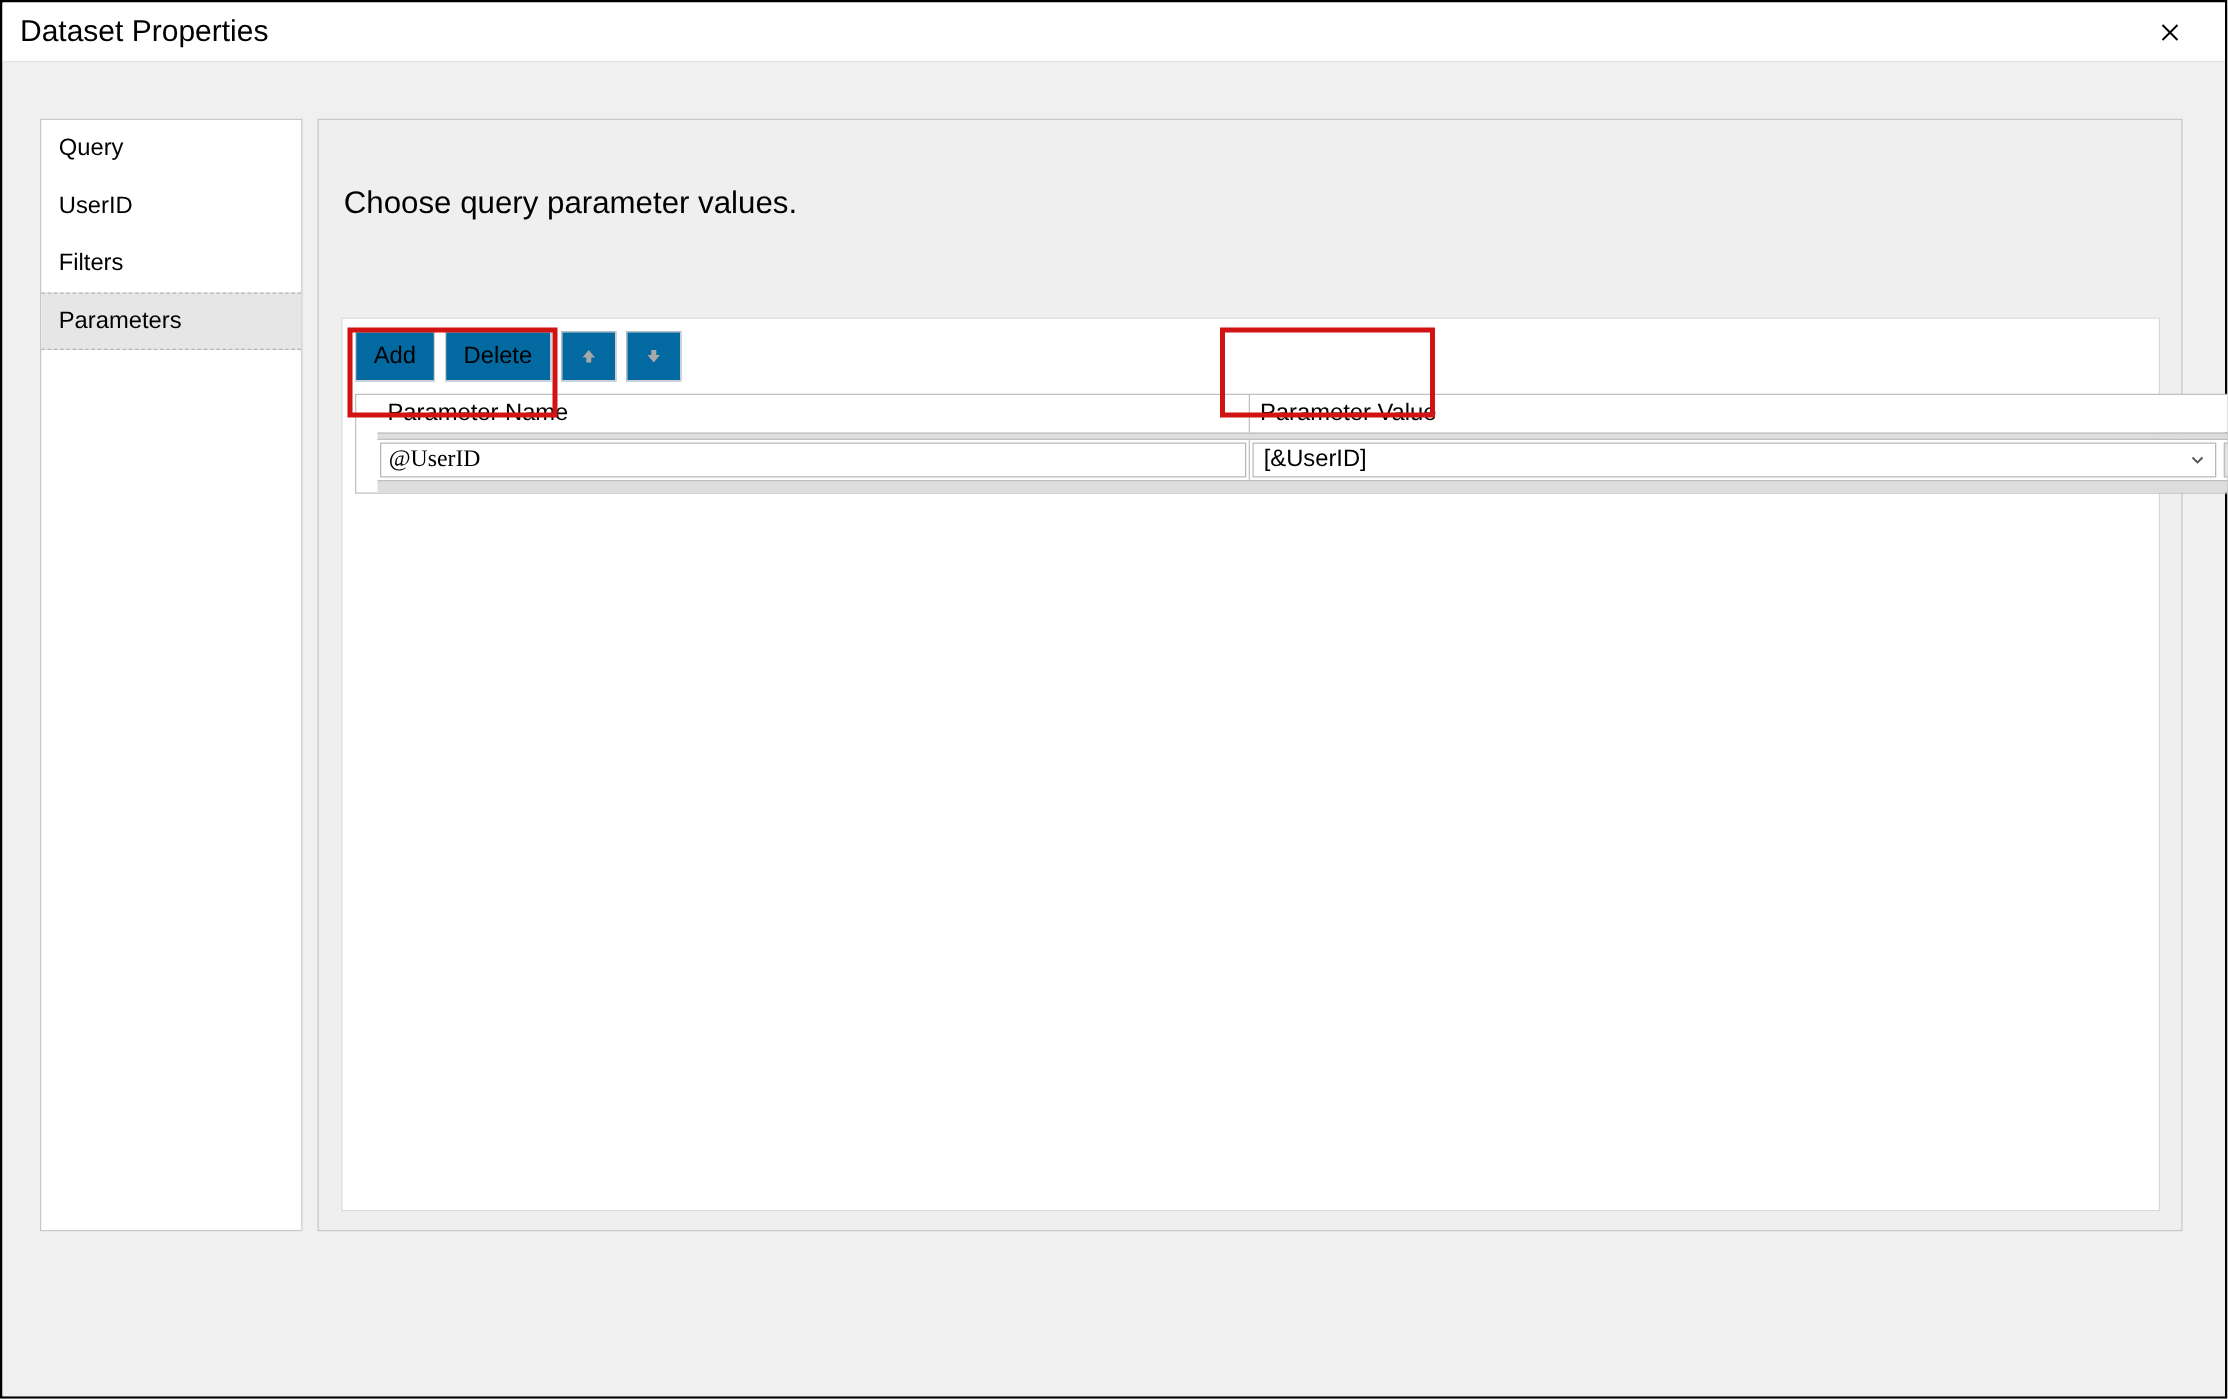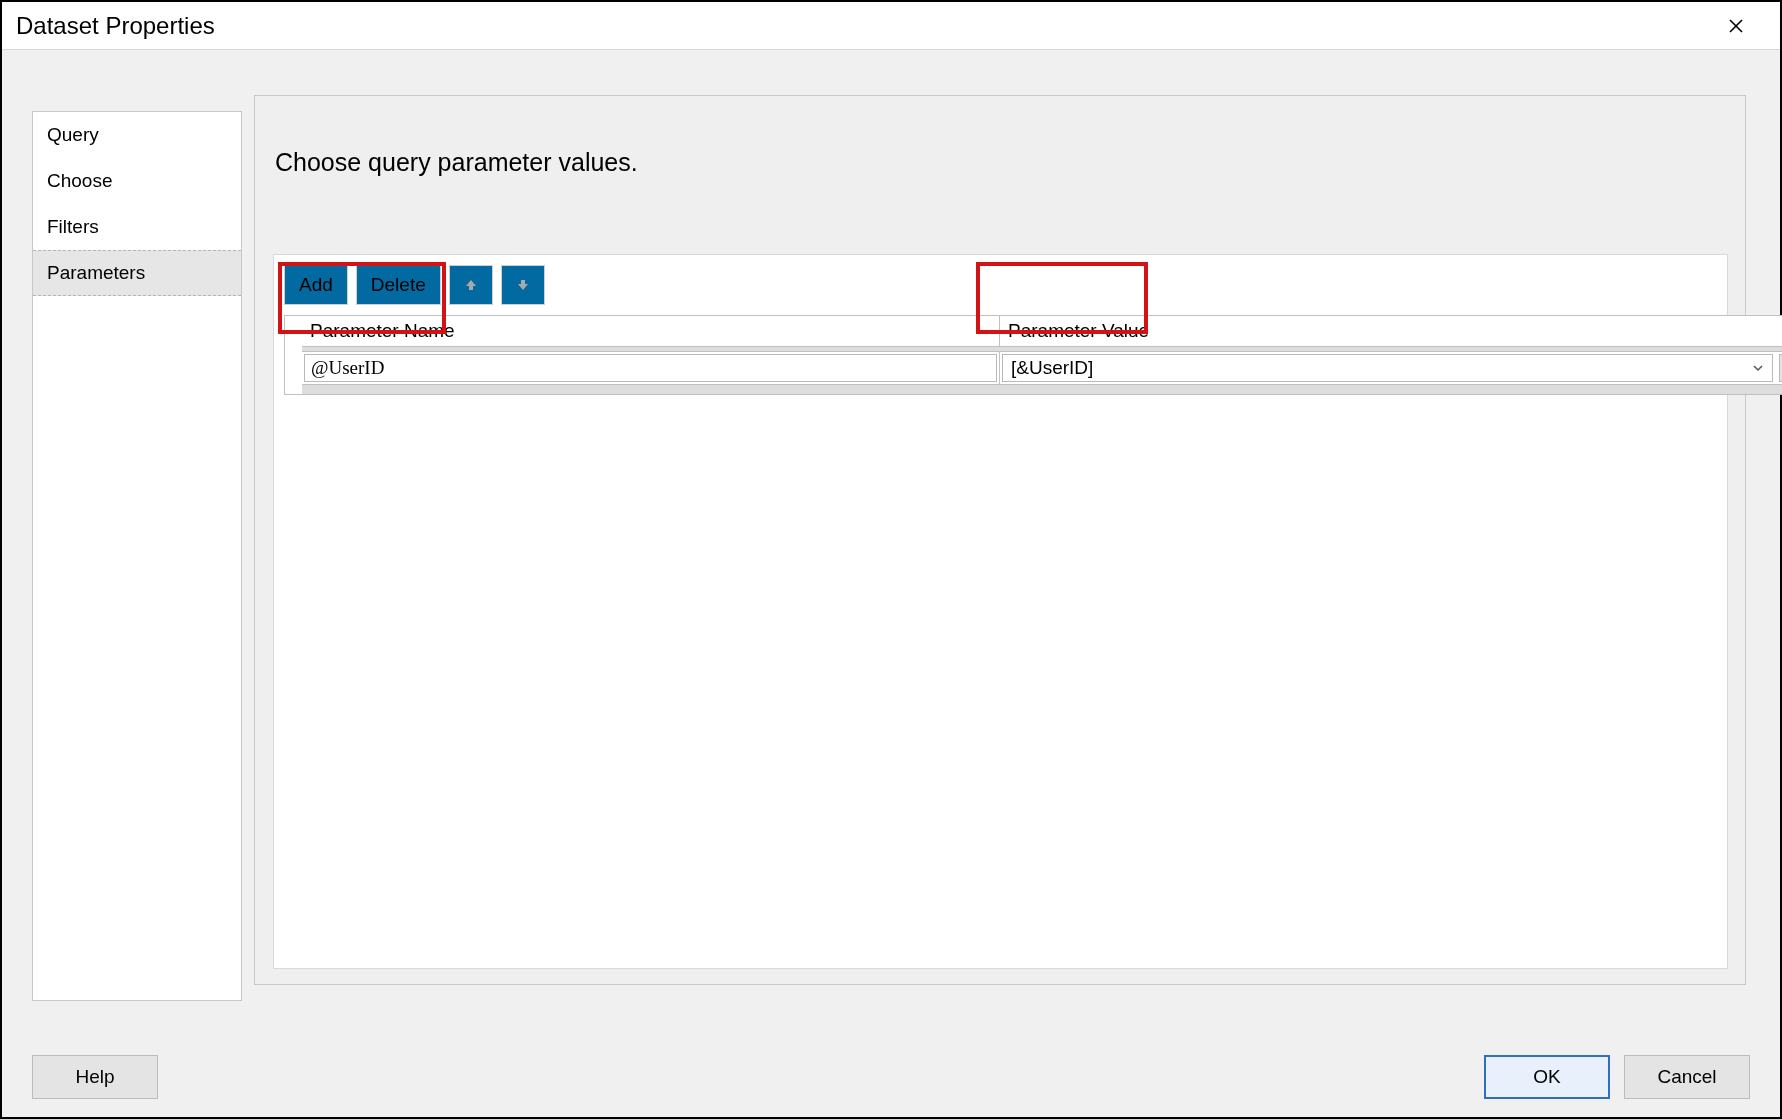--- a/index.html
+++ b/index.html
@@ -50,7 +50,6 @@
     height: 890px;
     background: #fff;
     border: 1px solid #c8c8c8;
-    margin-top: 16px;
   }
   .sidebar-item {
     padding: 11px 14px;

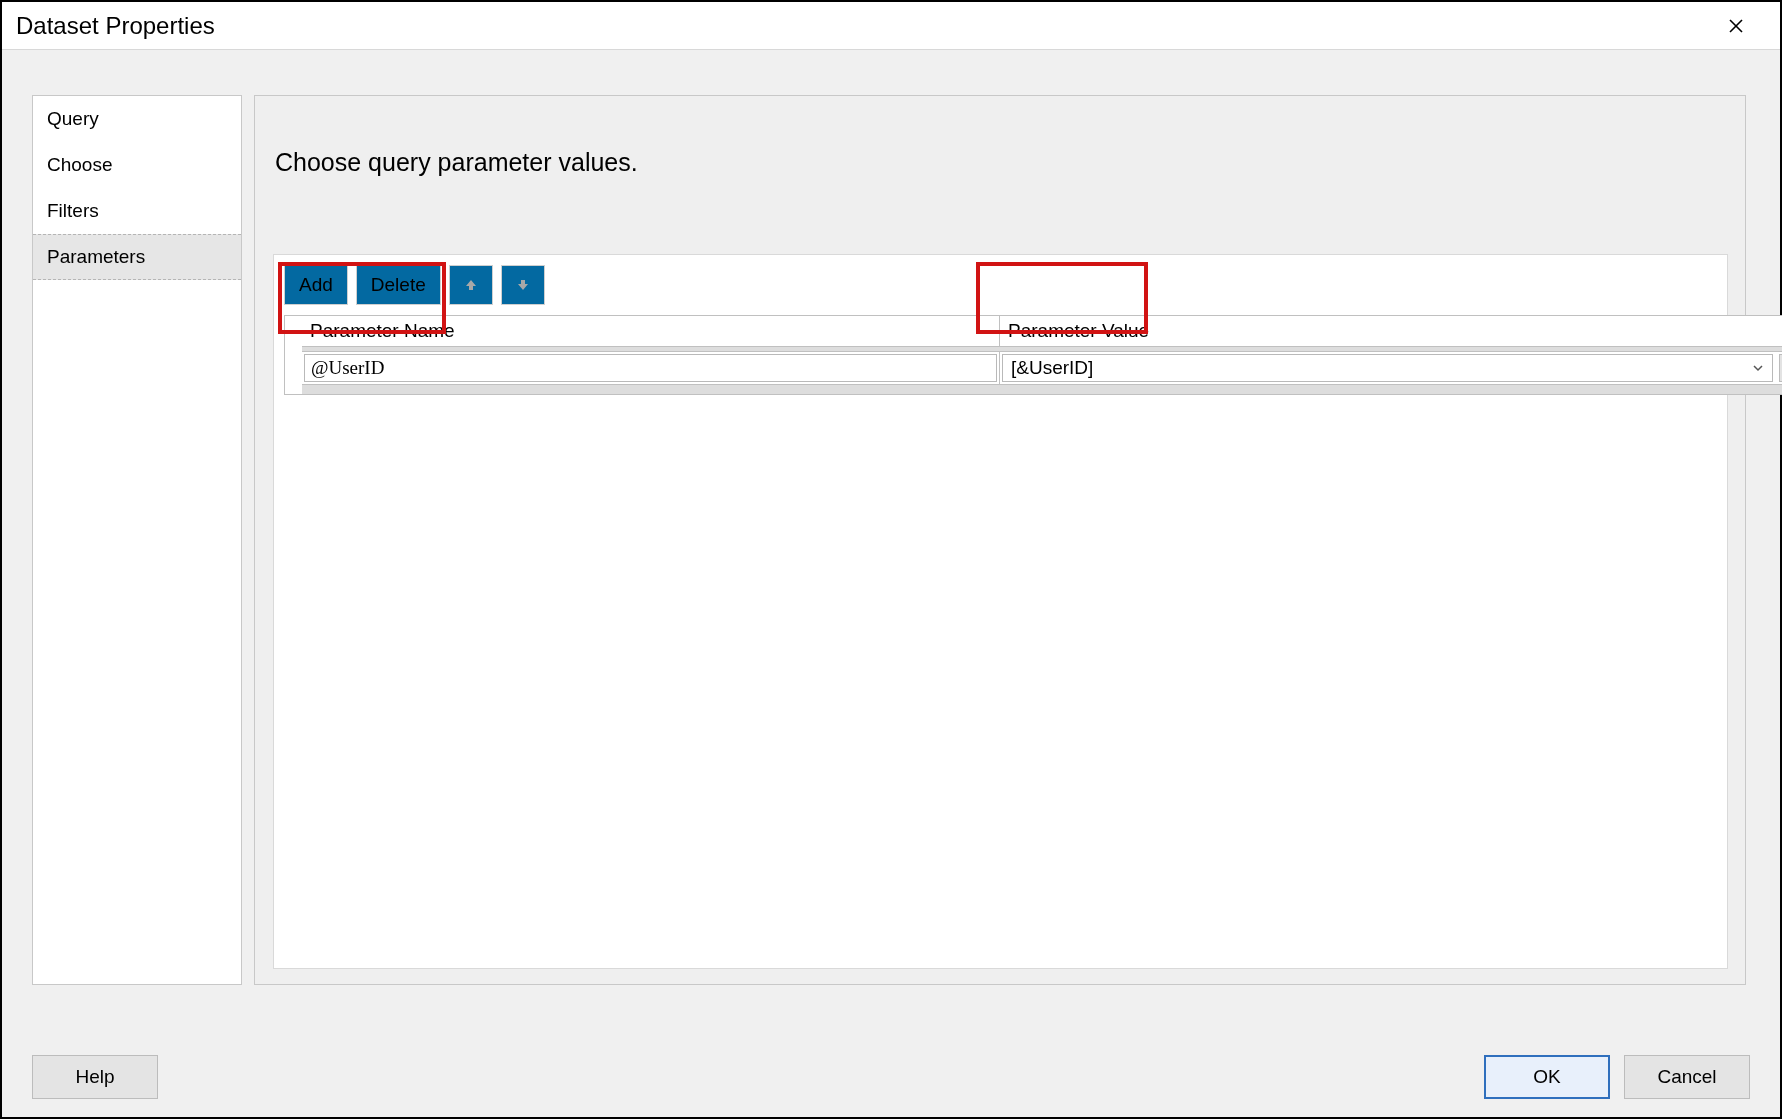--- a/index.html
+++ b/index.html
@@ -229,7 +229,7 @@
 
     <div class="sidebar">
       <div class="sidebar-item"><span>Query</span></div>
-      <div class="sidebar-item"><span>Choose</span></div>
+      <div class="sidebar-item"><span>UserID</span></div>
       <div class="sidebar-item"><span>Filters</span></div>
       <div class="sidebar-item selected"><span>Parameters</span></div>
     </div>

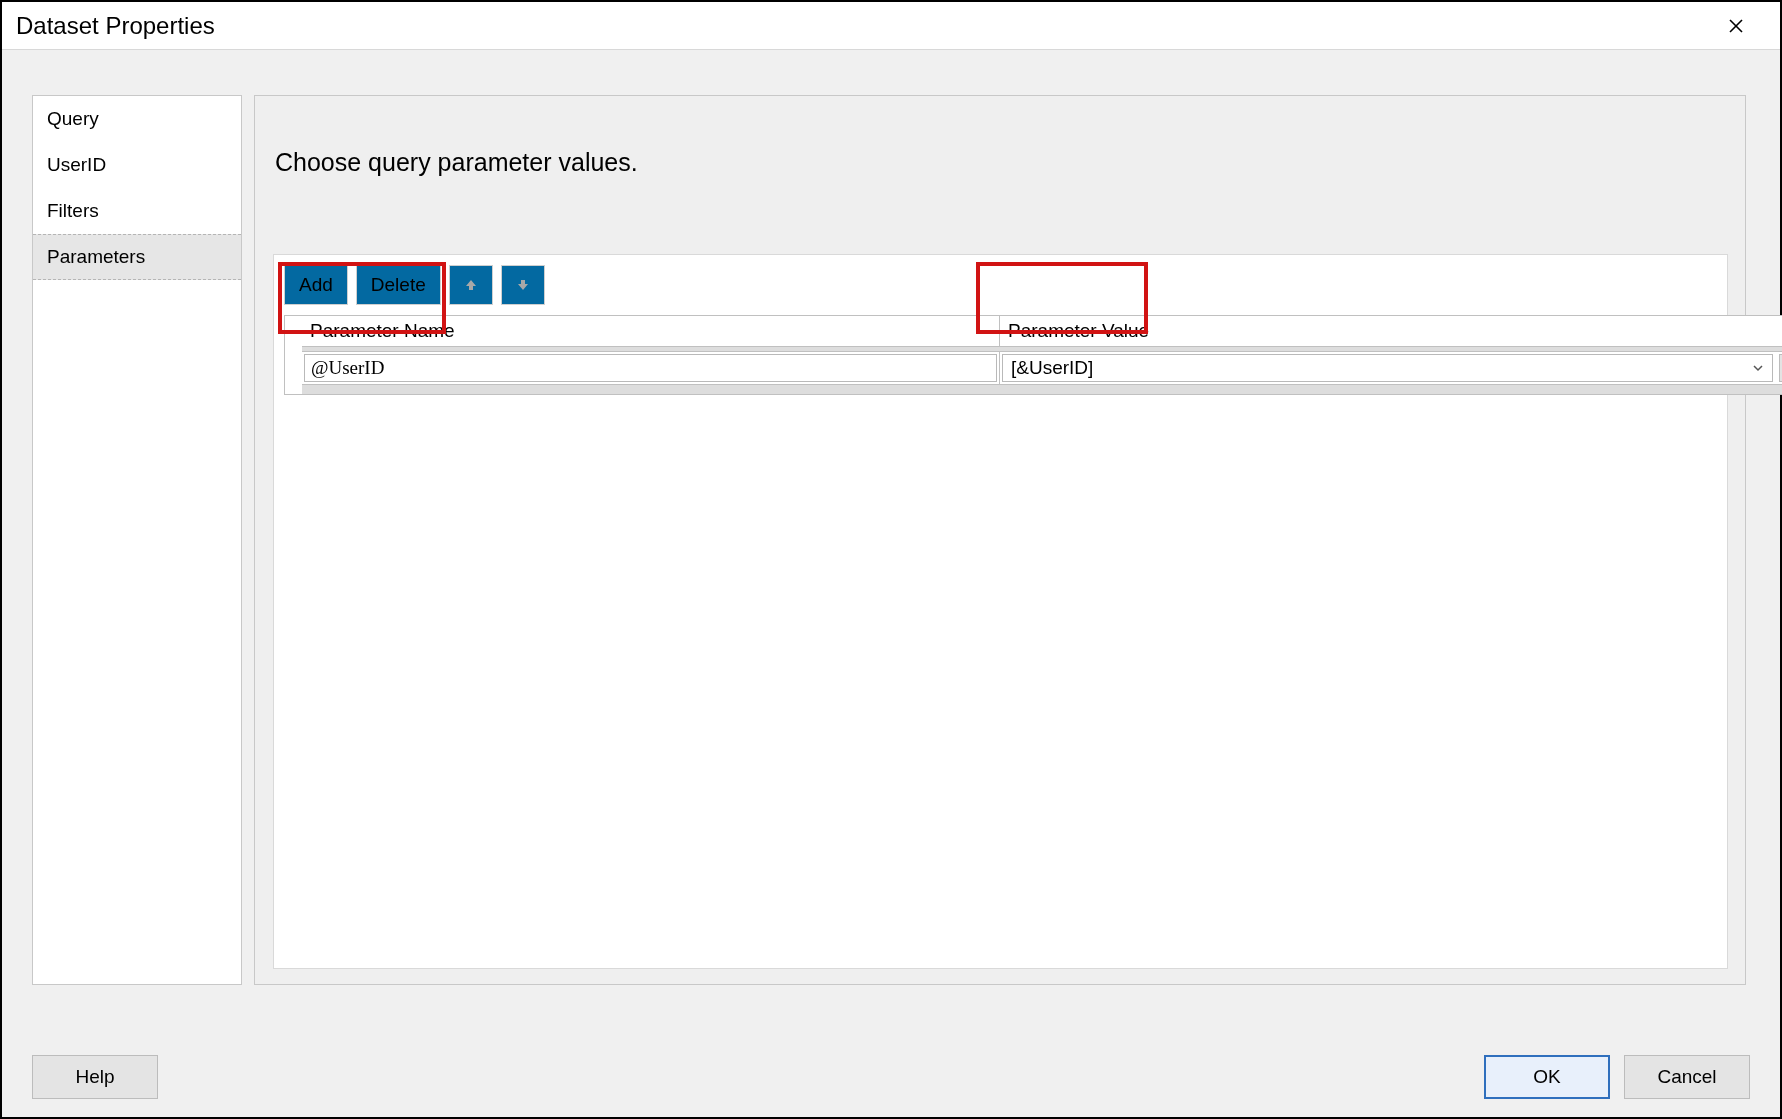--- a/index.html
+++ b/index.html
@@ -284,18 +284,6 @@
       </div>
     </div>
 
-    <div class="footer">
-      <div class="btn">
-          <span>Help</span>
-        </div>
-      <div class="footer-spacer"></div>
-      <div class="btn btn-primary">
-          <span>OK</span>
-        </div>
-      <div class="btn">
-          <span>Cancel</span>
-        </div>
-    </div>
 
   </div>
 

